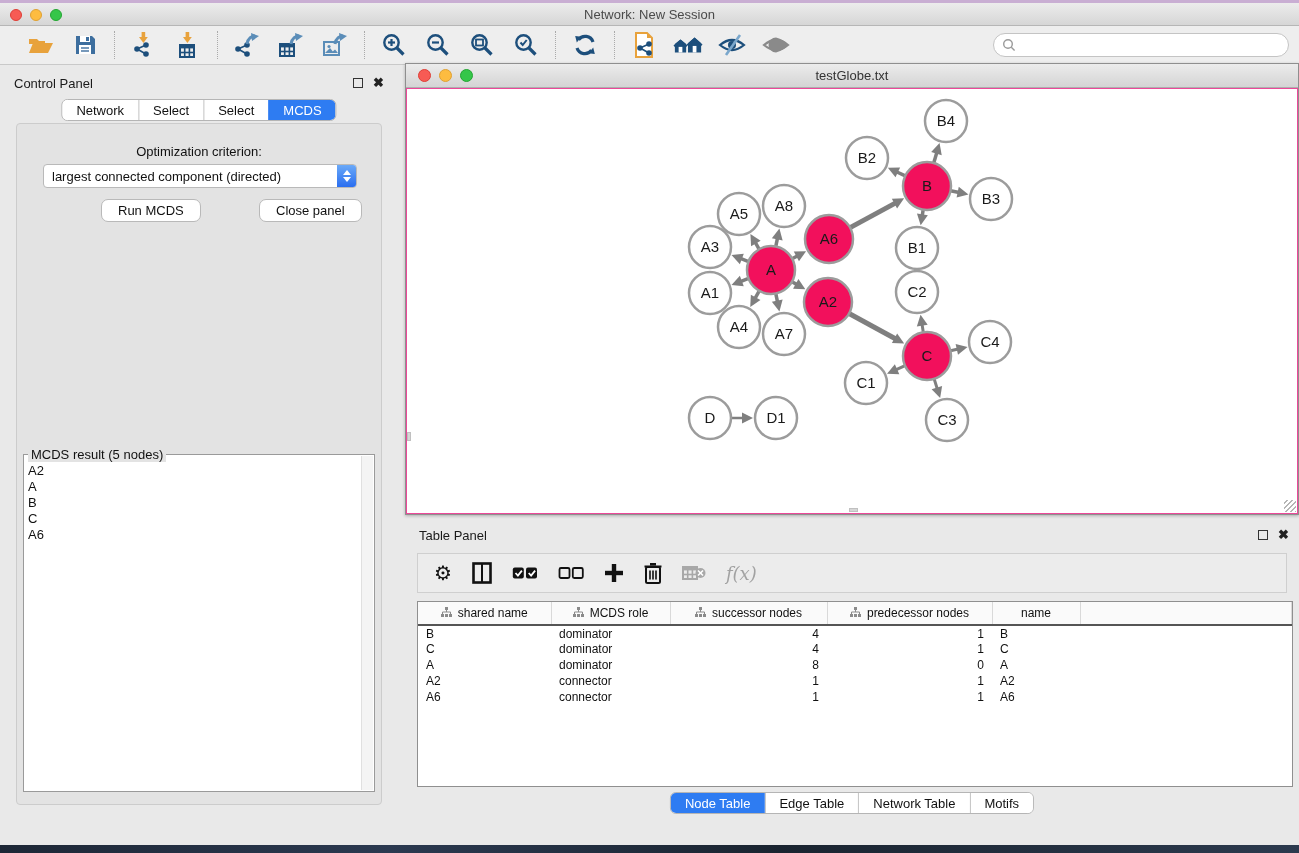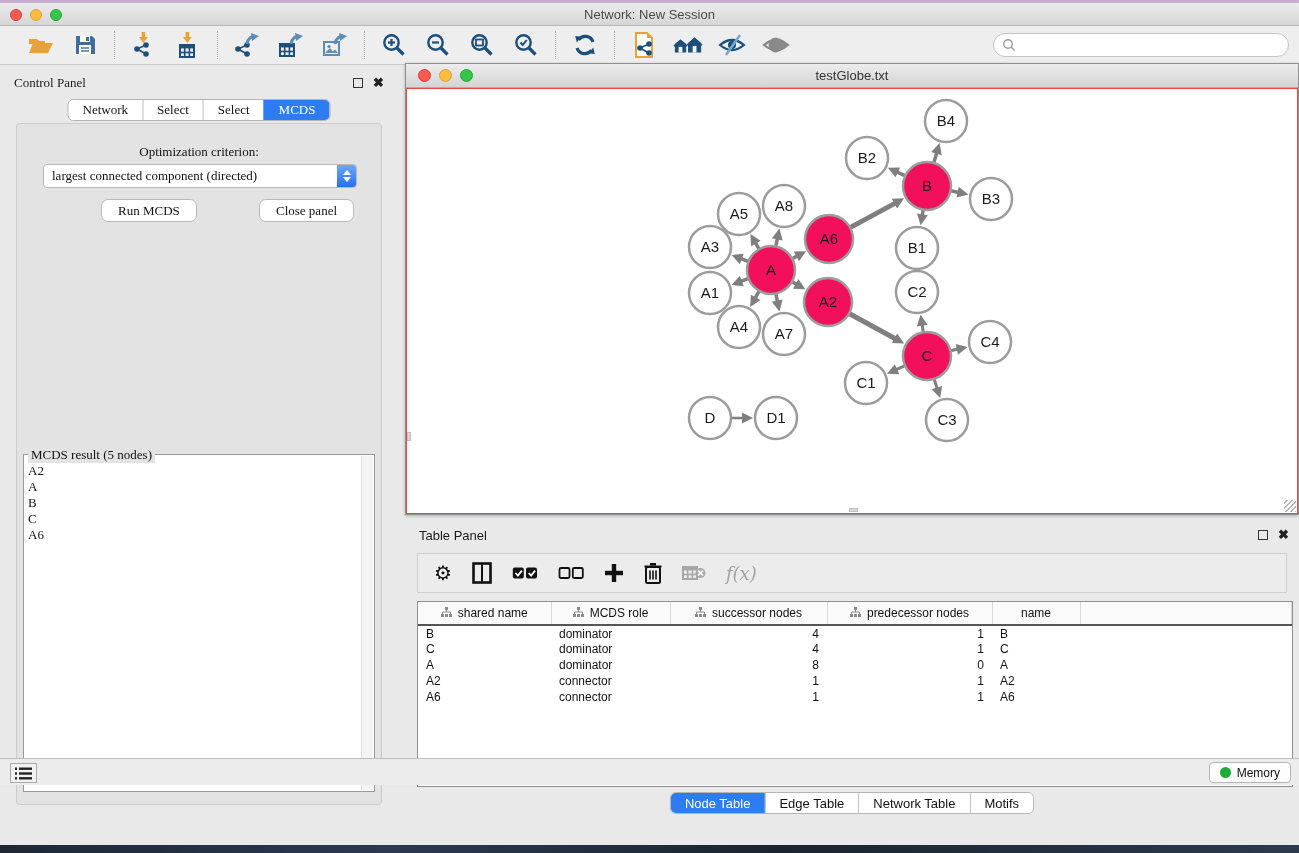--- a/index.html
+++ b/index.html
@@ -34,7 +34,7 @@
   .close-btn { font-size:13px; font-weight:bold; color:#222; cursor:pointer; line-height:10px; }
 
   
-  #control-panel { left:8px; top:68px; width:382px; height:742px; background:#e9e9e9;font-family:Liberation Serif, serif; }
+  #control-panel { left:8px; top:68px; width:382px; height:742px; background:#e9e9e9; }
   #cp-header { position:absolute; left:0; top:0; width:100%; height:24px; display:flex; align-items:center; }
   #cp-header .panel-title { margin-left:6px; }
   #cp-header .btns { margin-left:auto; margin-right:6px; display:flex; gap:10px; align-items:center; }

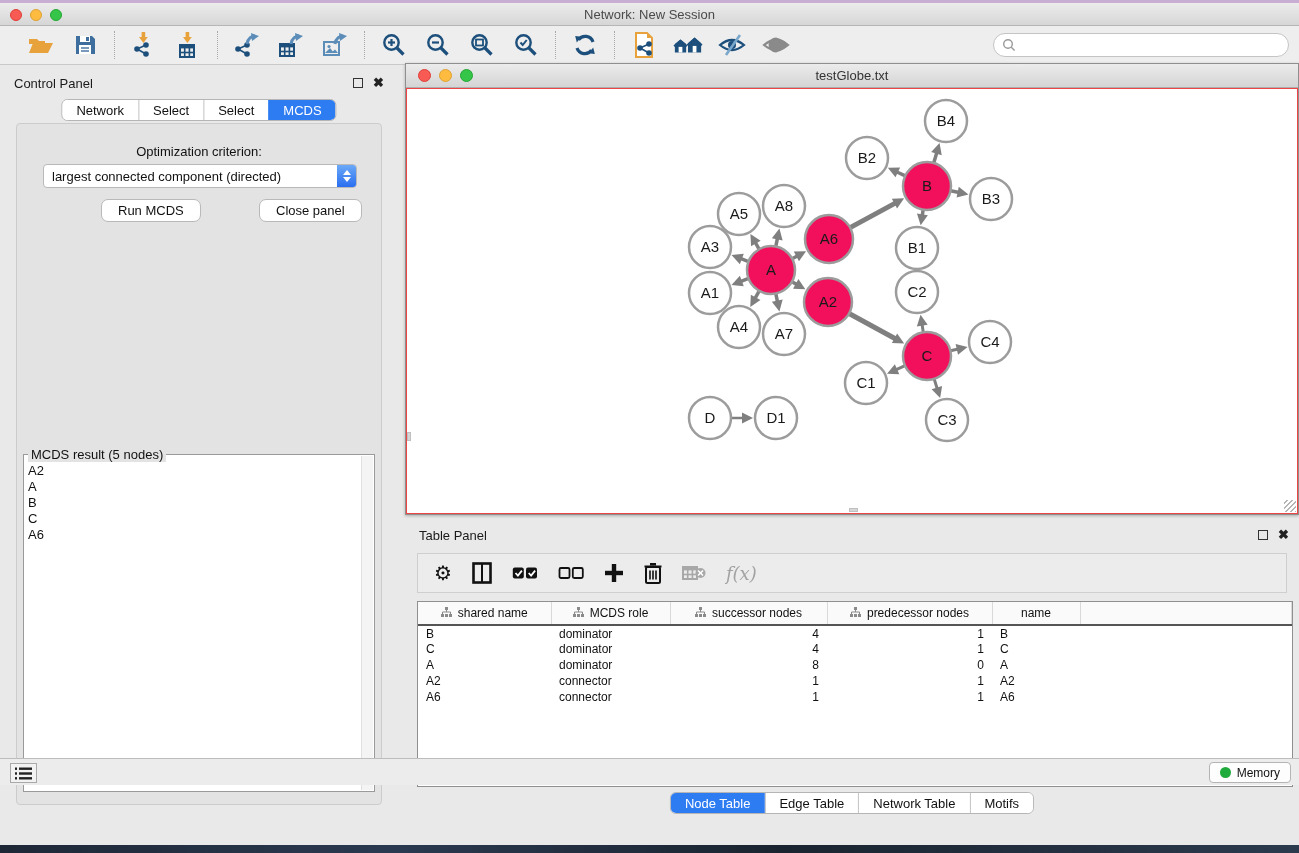--- a/index.html
+++ b/index.html
@@ -66,7 +66,7 @@
     background:#f4f4f4; border-left:1px solid #e0e0e0; }
 
   
-  #net-window { left:405px; top:60px; width:894px; height:452px; background:#ef4444;
+  #net-window { left:405px; top:60px; width:894px; height:452px; background:#ec4899;
     border:1px solid #8f8f8f; box-shadow:0 1px 3px rgba(0,0,0,.25); }
   #net-titlebar { position:absolute; left:0; top:0; width:100%; height:24px;
     background:linear-gradient(#ececec,#d4d4d4); border-bottom:1px solid #aeaeae;

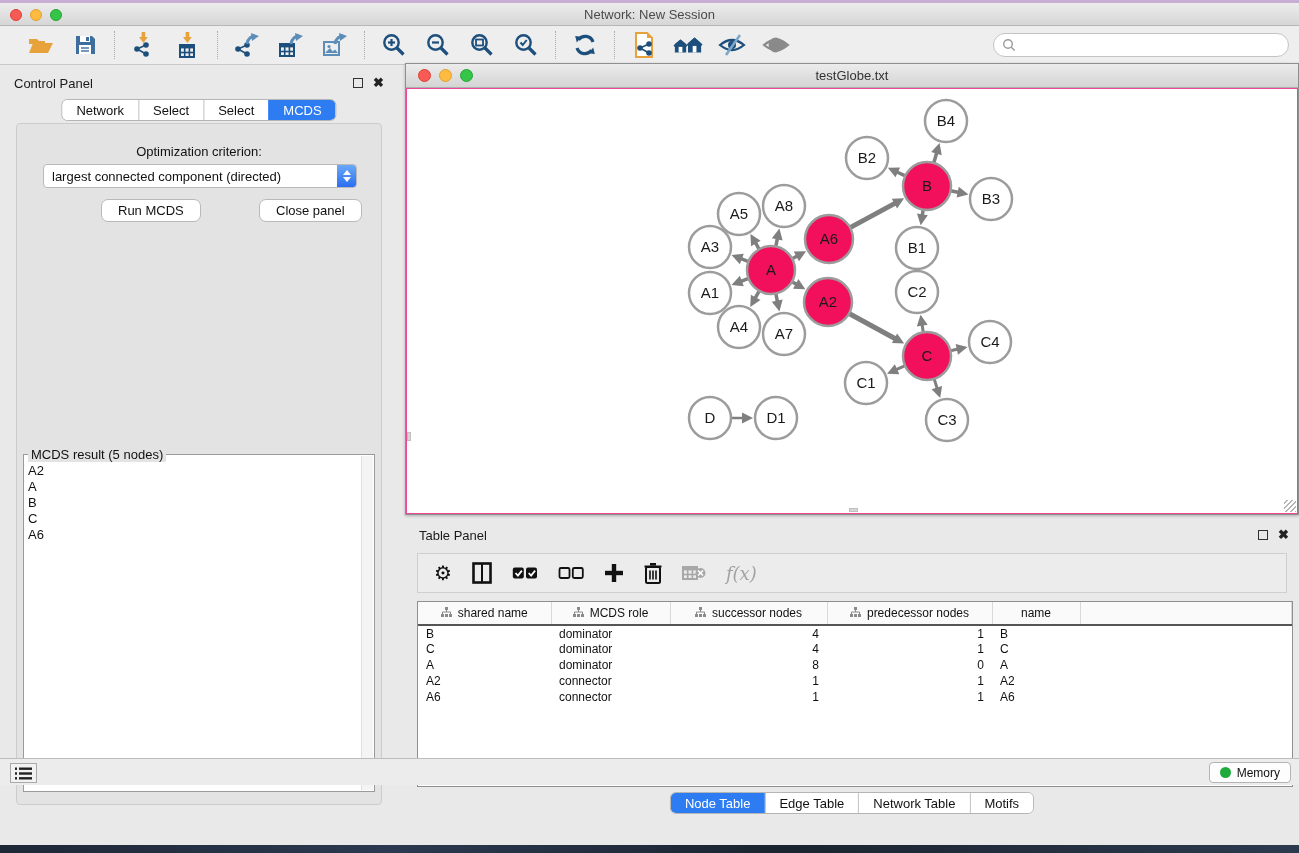--- a/index.html
+++ b/index.html
@@ -602,22 +602,6 @@
       </div>
   </div>
 
-  <div id="statusbar" class="abs">
-    <div id="list-btn">
-      <svg width="17" height="13" viewBox="0 0 17 13">
-        <rect x="0" y="0.5" width="2" height="2.4" fill="#222"></rect>
-          <rect x="4" y="0.5" width="13" height="2.4" fill="#222"></rect>
-        <rect x="0" y="5.3" width="2" height="2.4" fill="#222"></rect>
-          <rect x="4" y="5.3" width="13" height="2.4" fill="#222"></rect>
-        <rect x="0" y="10.1" width="2" height="2.4" fill="#222"></rect>
-          <rect x="4" y="10.1" width="13" height="2.4" fill="#222"></rect>
-      </svg>
-    </div>
-    <div id="memory-btn">
-      <span id="memory-dot"></span>
-      <span>Memory</span>
-    </div>
-  </div>
 </div>
 
 <div id="desktop-bottom" class="abs"></div>

